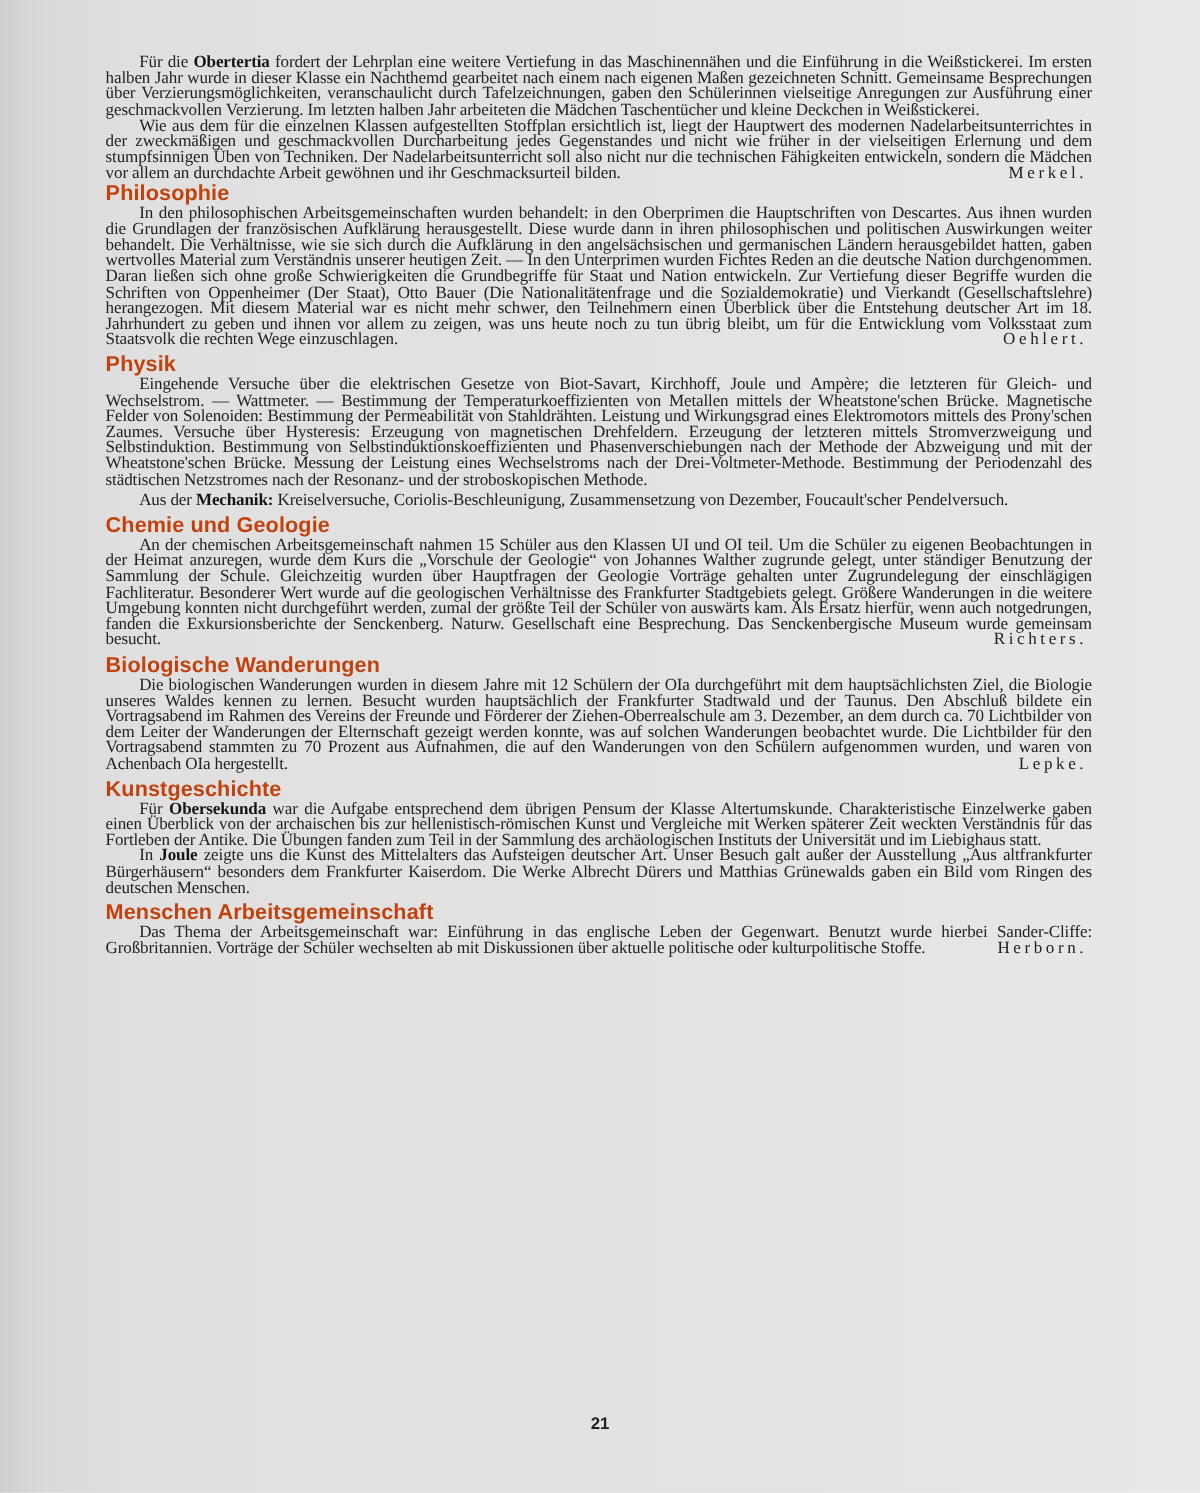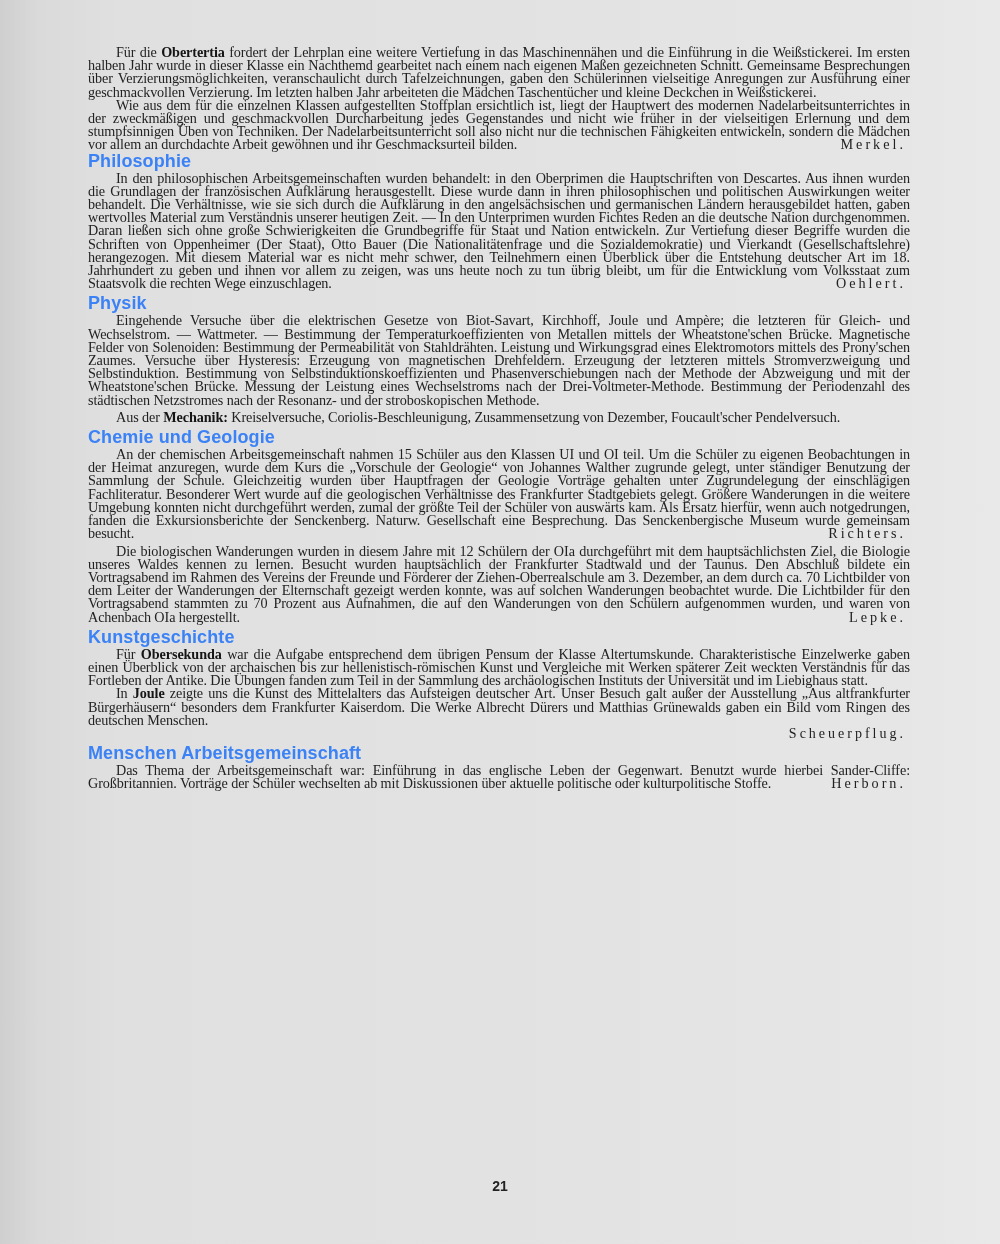--- a/index.html
+++ b/index.html
@@ -40,7 +40,7 @@
     .sub-h {
       font-family: "Liberation Sans", "DejaVu Sans", sans-serif;
       font-weight: bold; font-size: 18px; line-height: 18px;
-      margin: 0 0 2px 0; color: #3b82f6; letter-spacing: 0.1px;
+      margin: 0 0 2px 0; color: #c2410c; letter-spacing: 0.1px;
     }
     .gap { height: 4px; }
     .page-number {

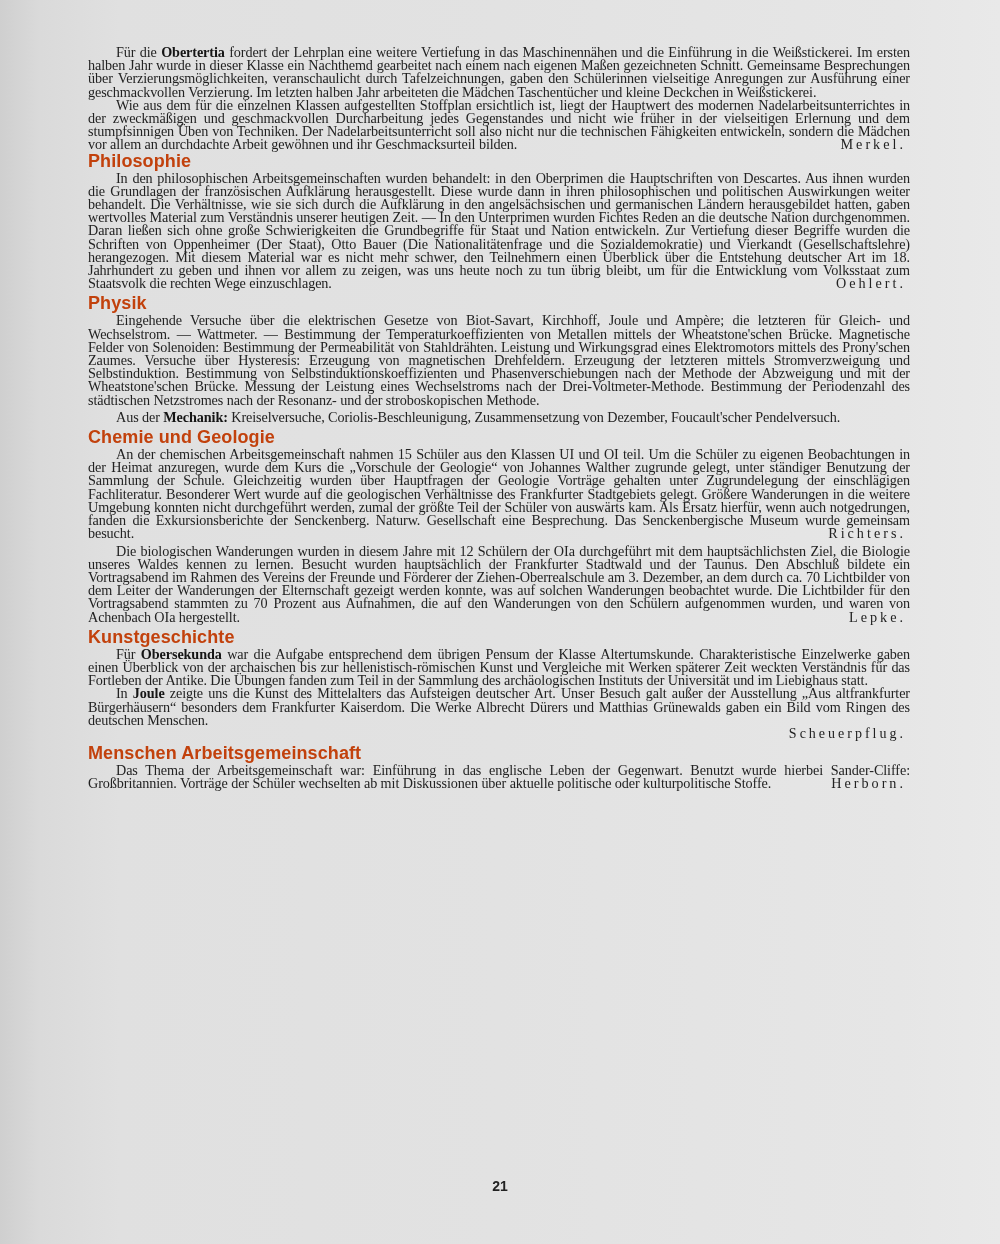--- a/index.html
+++ b/index.html
@@ -71,6 +71,7 @@
   <p class="para"><span>An der chemischen Arbeitsgemeinschaft nahmen 15 Schüler aus den Klassen UI und OI teil. Um die Schüler zu eigenen Beobachtungen in der Heimat anzuregen, wurde dem Kurs die „Vorschule der Geologie“ von Johannes Walther zugrunde gelegt, unter ständiger Benutzung der Sammlung der Schule. Gleichzeitig wurden über Hauptfragen der Geologie Vorträge gehalten unter Zugrundelegung der einschlägigen Fachliteratur. Besonderer Wert wurde auf die geologischen Verhältnisse des Frankfurter Stadtgebiets gelegt. Größere Wanderungen in die weitere Umgebung konnten nicht durchgeführt werden, zumal der größte Teil der Schüler von auswärts kam. Als Ersatz hierfür, wenn auch notgedrungen, fanden die Exkursionsberichte der Senckenberg. Naturw. Gesellschaft eine Besprechung. Das Senckenbergische Museum wurde gemeinsam besucht.</span><span class="sig-inline">Richters.</span></p>
   <div class="gap"></div>
 
+  <h3 class="sub-h">Biologische Wanderungen</h3>
   <p class="para"><span>Die biologischen Wanderungen wurden in diesem Jahre mit 12 Schülern der OIa durchgeführt mit dem hauptsächlichsten Ziel, die Biologie unseres Waldes kennen zu lernen. Besucht wurden hauptsächlich der Frankfurter Stadtwald und der Taunus. Den Abschluß bildete ein Vortragsabend im Rahmen des Vereins der Freunde und Förderer der Ziehen-Oberrealschule am 3. Dezember, an dem durch ca. 70 Lichtbilder von dem Leiter der Wanderungen der Elternschaft gezeigt werden konnte, was auf solchen Wanderungen beobachtet wurde. Die Lichtbilder für den Vortragsabend stammten zu 70 Prozent aus Aufnahmen, die auf den Wanderungen von den Schülern aufgenommen wurden, und waren von Achenbach OIa hergestellt.</span><span class="sig-inline">Lepke.</span></p>
   <div class="gap"></div>
 

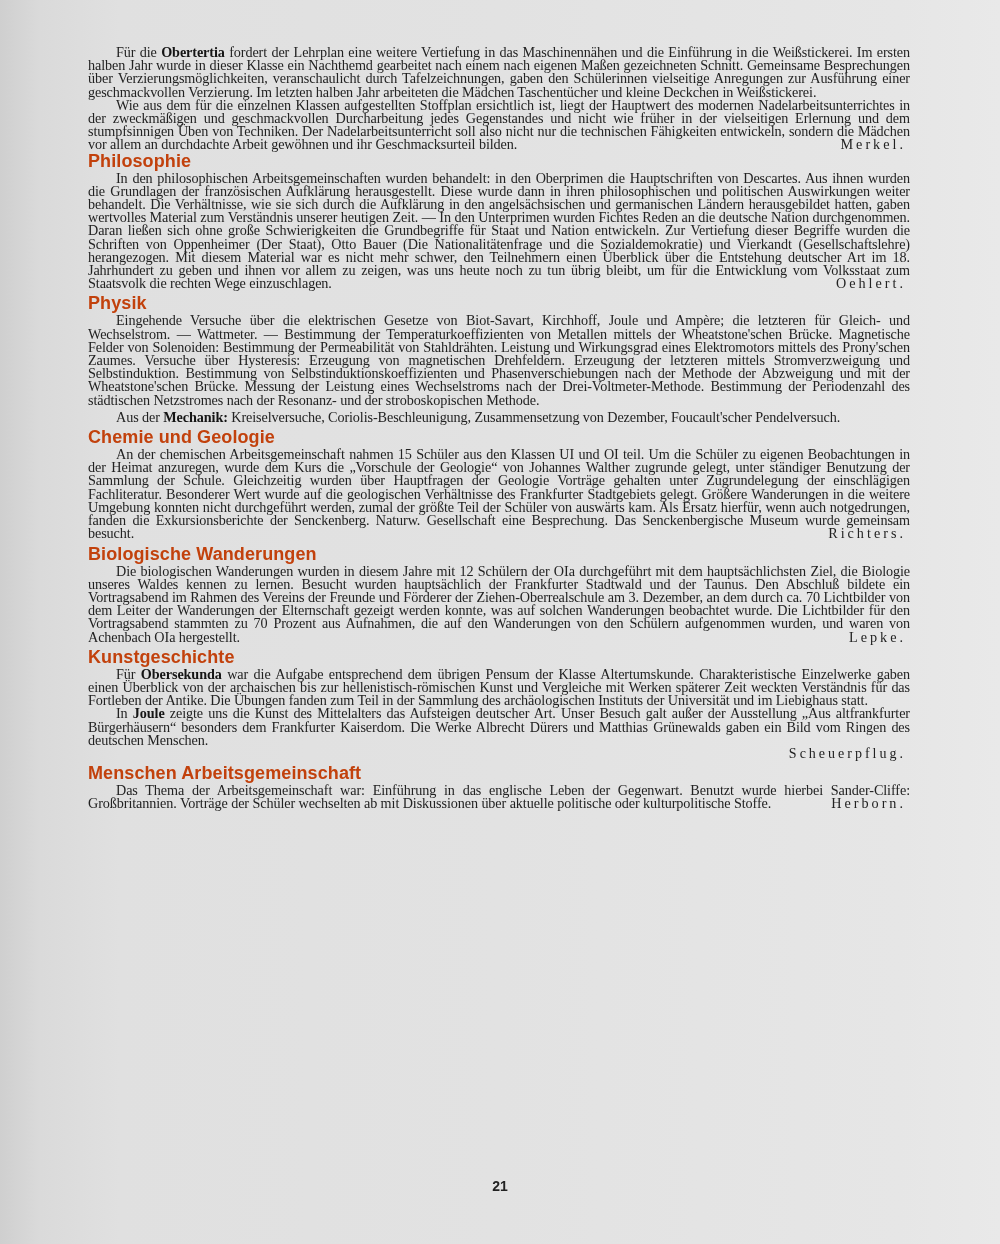--- a/index.html
+++ b/index.html
@@ -78,7 +78,6 @@
   <h3 class="sub-h">Kunstgeschichte</h3>
   <p class="para"><span>Für </span><b>Obersekunda</b><span> war die Aufgabe entsprechend dem übrigen Pensum der Klasse Altertumskunde. Charakteristische Einzelwerke gaben einen Überblick von der archaischen bis zur hellenistisch-römischen Kunst und Vergleiche mit Werken späterer Zeit weckten Verständnis für das Fortleben der Antike. Die Übungen fanden zum Teil in der Sammlung des archäologischen Instituts der Universität und im Liebighaus statt.</span></p>
   <p class="para"><span>In </span><b>Joule</b><span> zeigte uns die Kunst des Mittelalters das Aufsteigen deutscher Art. Unser Besuch galt außer der Ausstellung „Aus altfrankfurter Bürgerhäusern“ besonders dem Frankfurter Kaiserdom. Die Werke Albrecht Dürers und Matthias Grünewalds gaben ein Bild vom Ringen des deutschen Menschen.</span></p>
-  <span class="sig">Scheuerpflug.</span>
   <div class="gap"></div>
 
   <h3 class="sub-h">Menschen Arbeitsgemeinschaft</h3>

